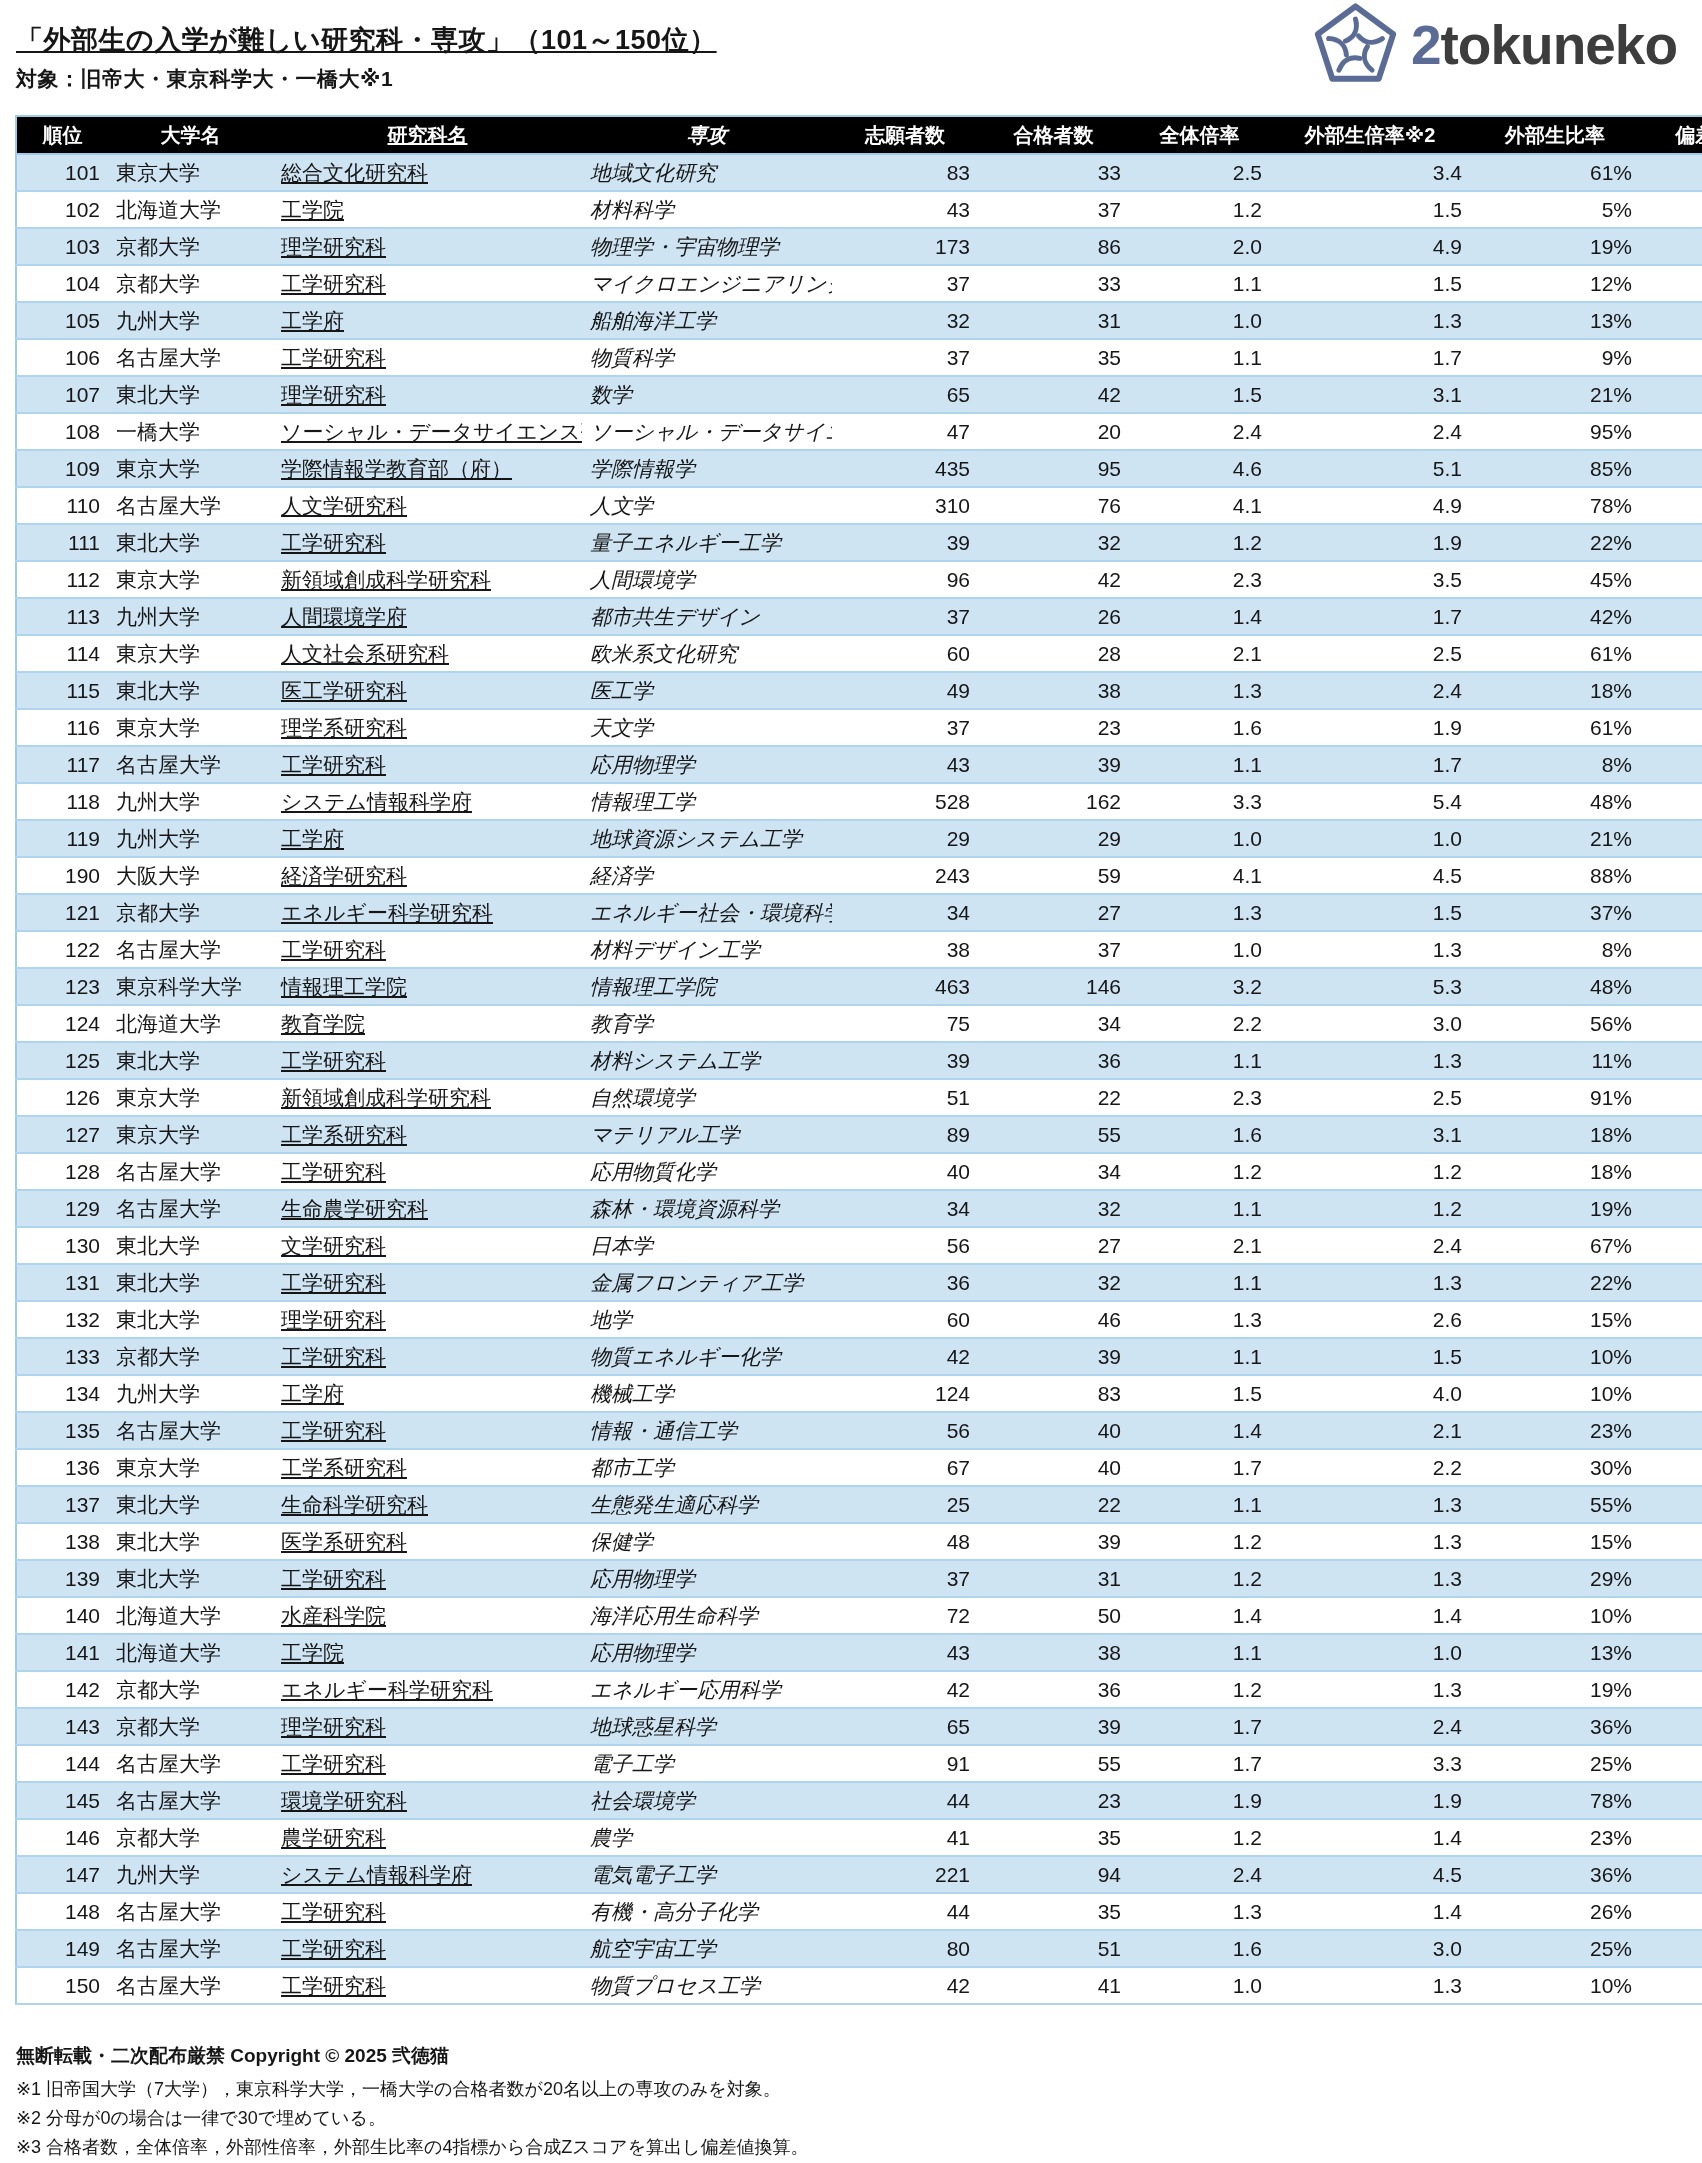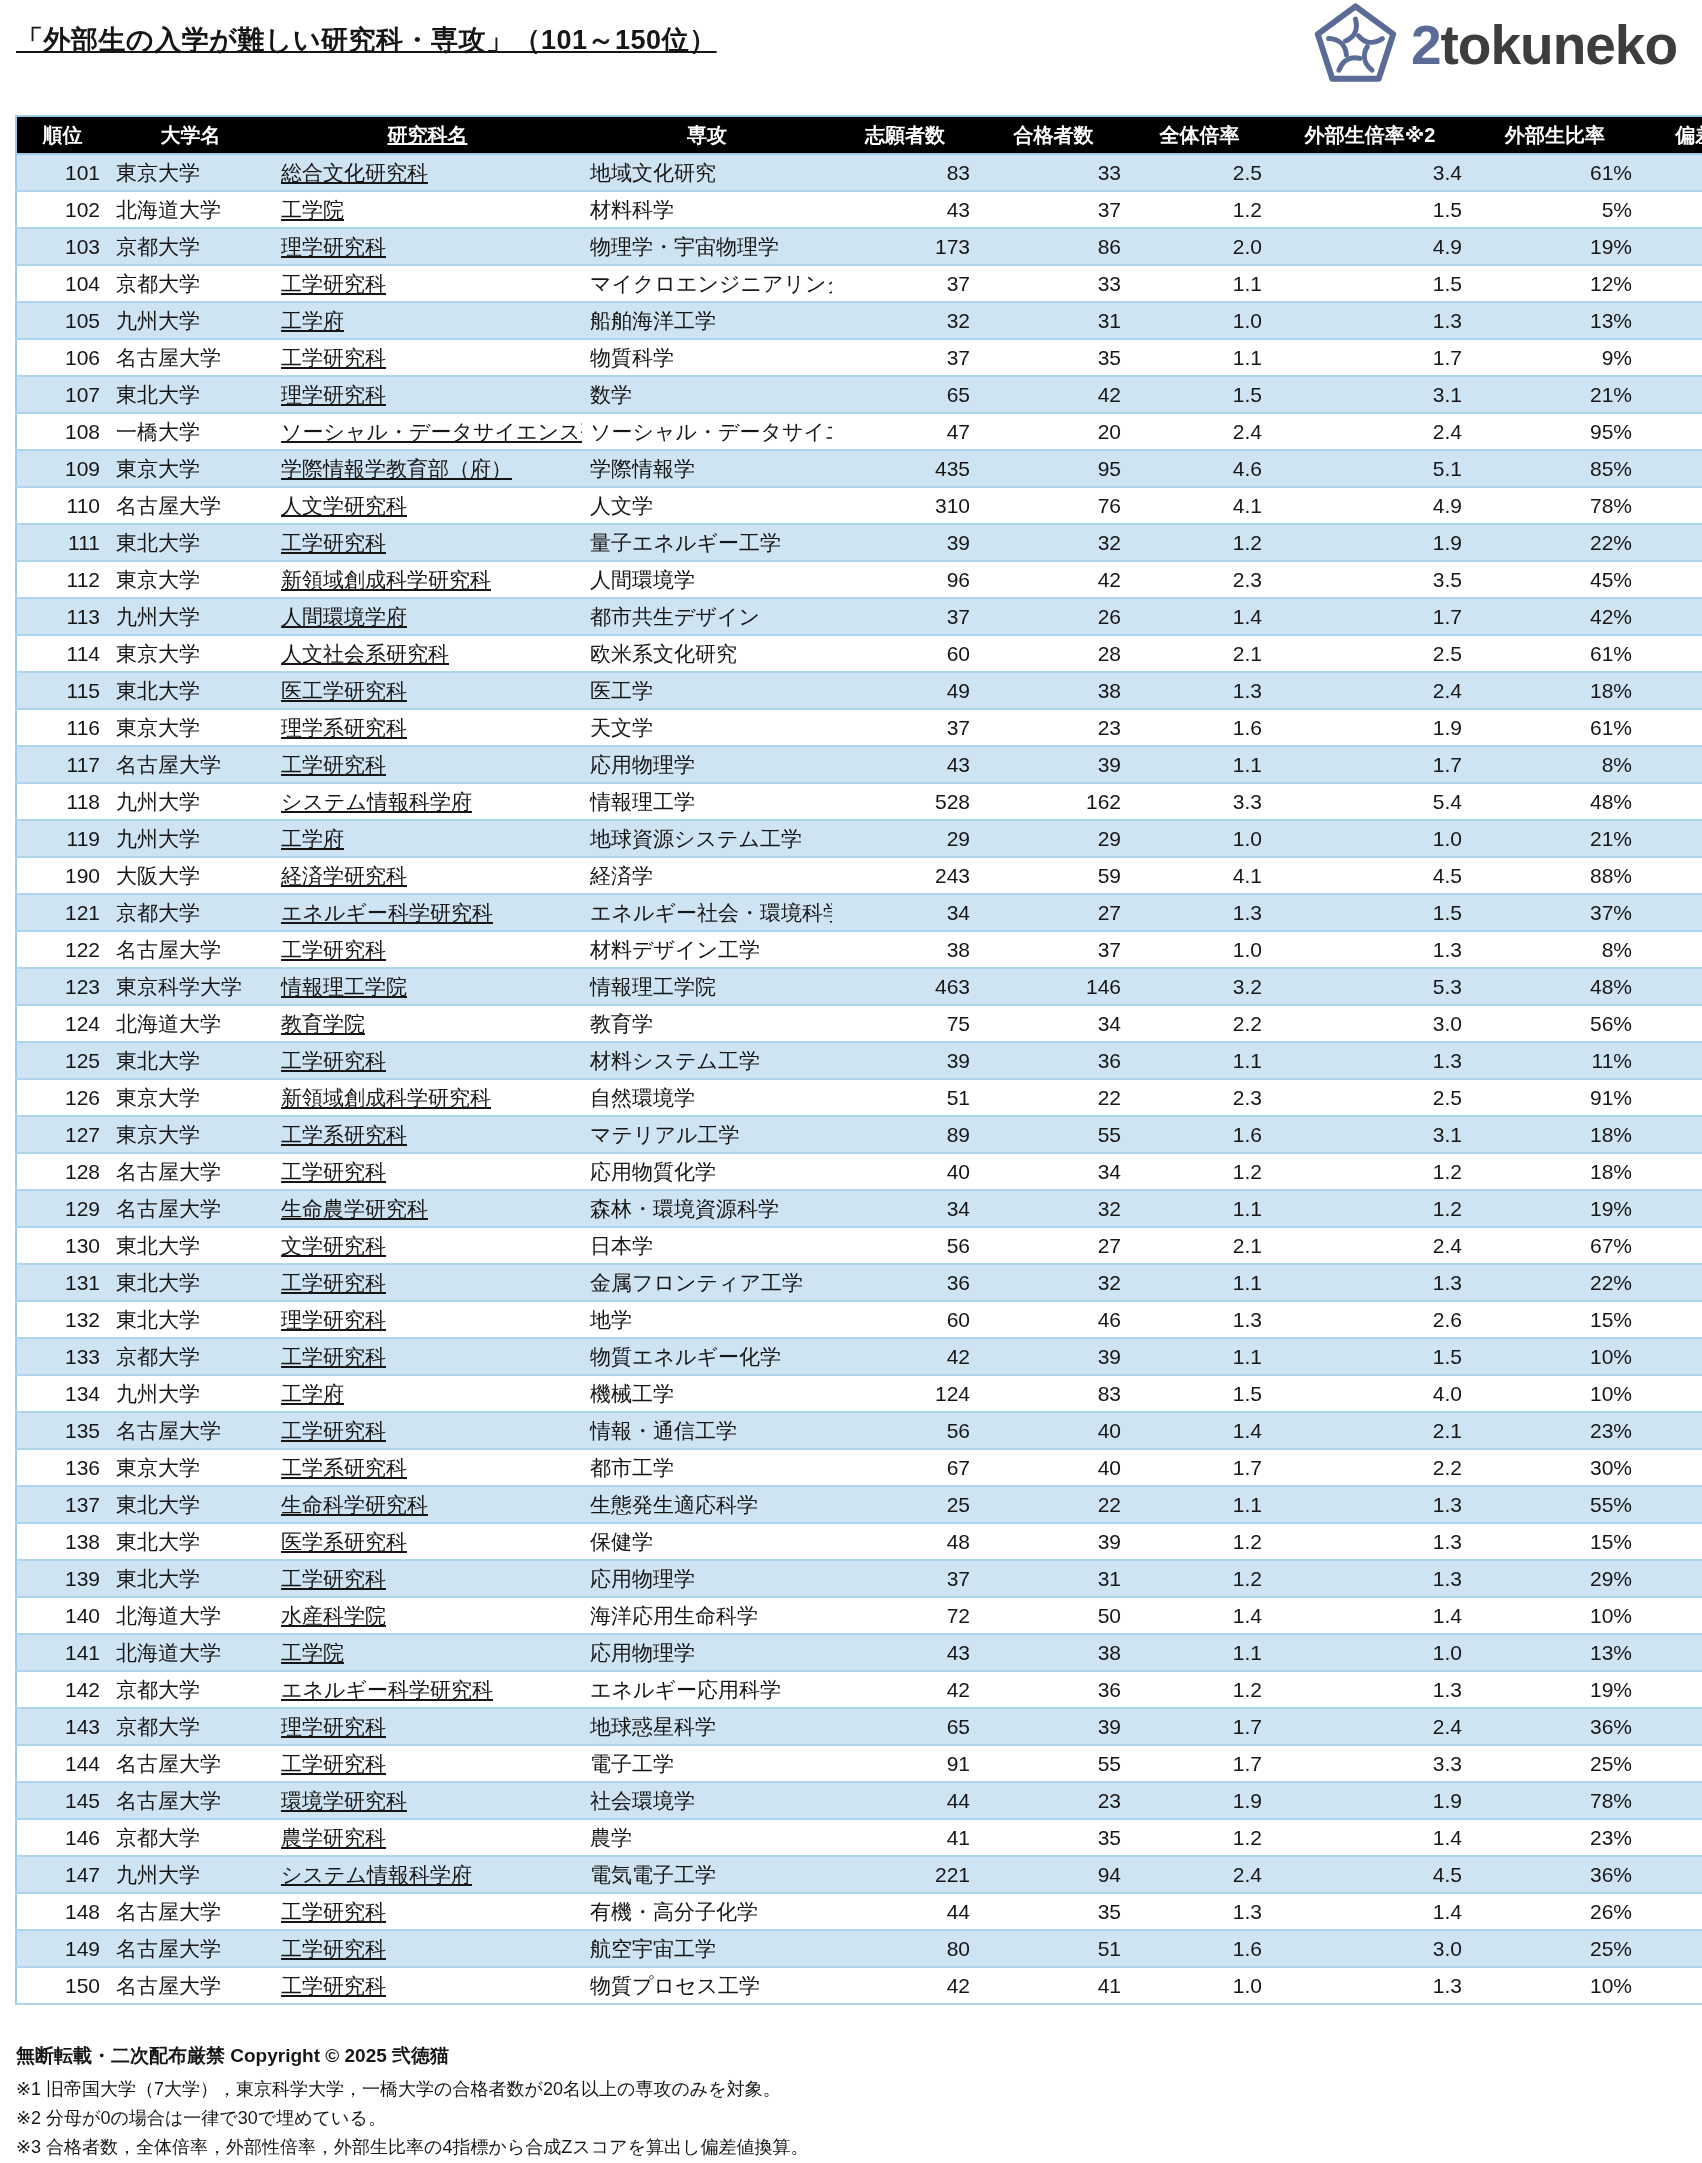--- a/index.html
+++ b/index.html
@@ -60,6 +60,7 @@
 
 <div class="page-header">
   <div class="page-title">「外部生の入学が難しい研究科・専攻」（101～150位）</div>
+  <div class="page-subtitle">対象：旧帝大・東京科学大・一橋大※1</div>
   <div class="logo">
     <svg class="logo-icon" viewBox="0 0 100 100" fill="none">
       <polygon points="50,7 91.5,37.5 75.5,86.5 24.5,86.5 8.5,37.5" stroke="#5a6b96" stroke-width="6.5" stroke-linejoin="round" fill="none"></polygon>

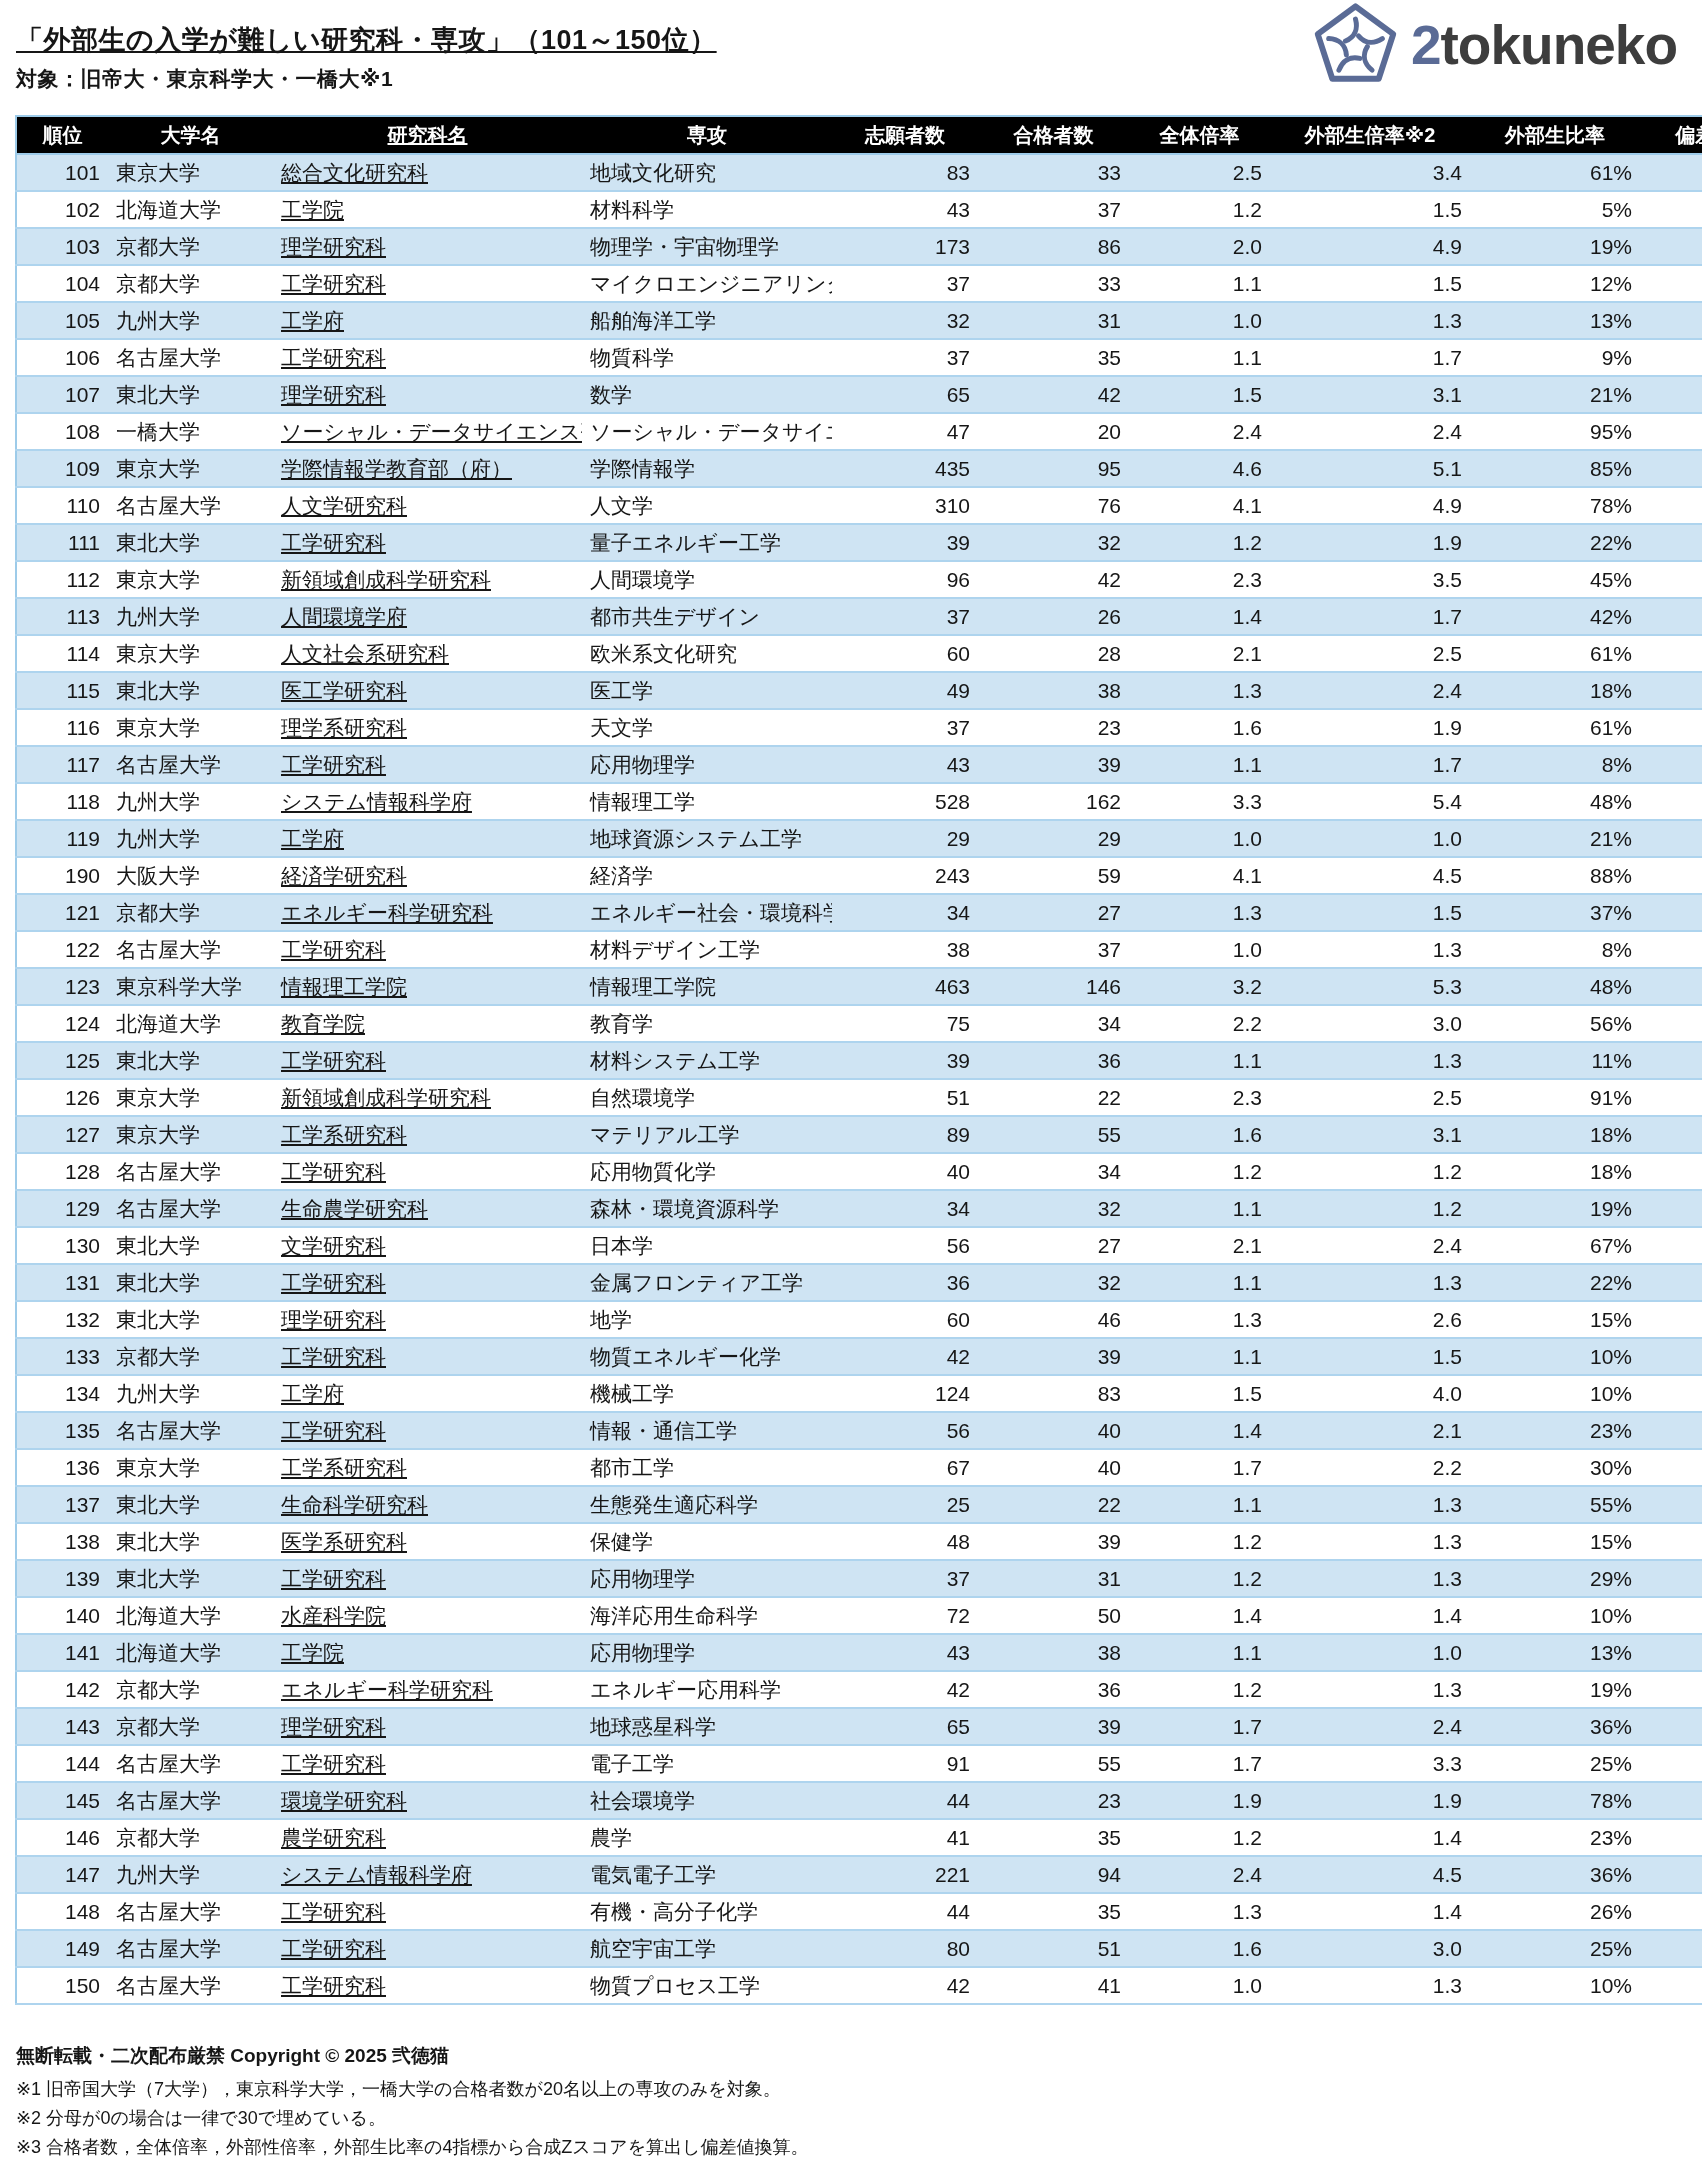--- a/index.html
+++ b/index.html
@@ -42,7 +42,7 @@
   .col0{width:79px;}
   .col1{width:153px;}
   .col2{width:297px;text-decoration:underline;}
-  .col3{width:238px;}
+  .col3{width:238px;font-style:italic;}
   .col4{width:134px;}
   .col5{width:139px;}
   .col6{width:129px;}

